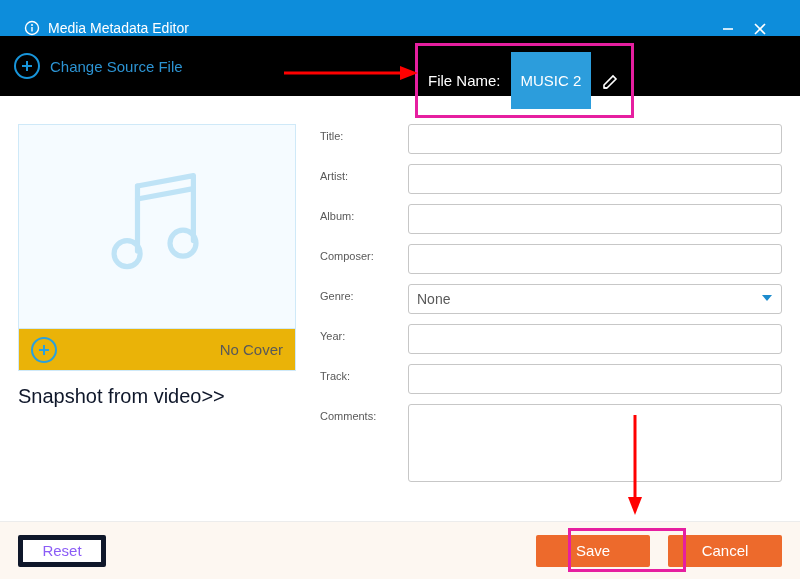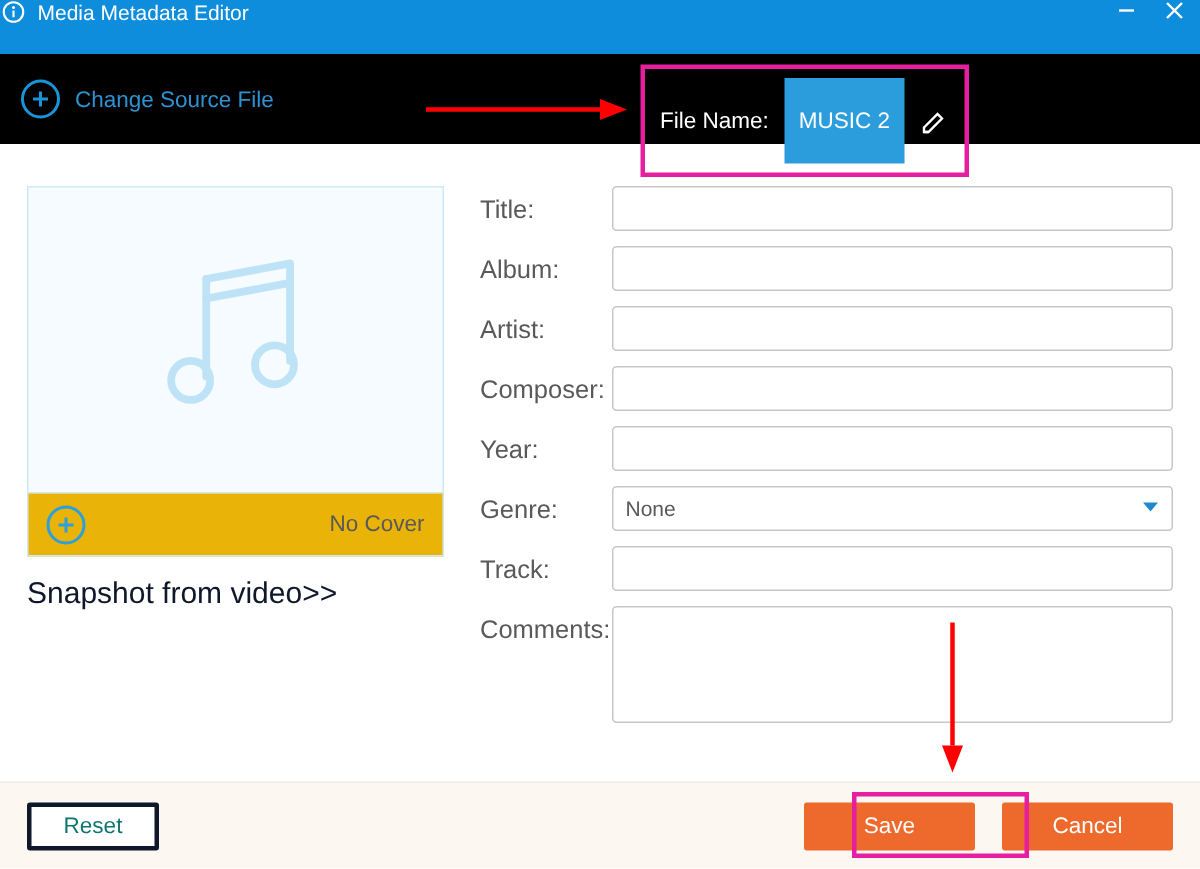--- a/index.html
+++ b/index.html
@@ -11,8 +11,8 @@
     height: 36px;
     background: #0d8ddb;
     display: flex;
-    align-items: flex-start;
-    padding: 0 1px;
+    align-items: flex-end;
+    padding: 0 24px;
     color: #fff;
   }
   .titlebar .info-icon { margin-right: 8px; display: inline-flex; }

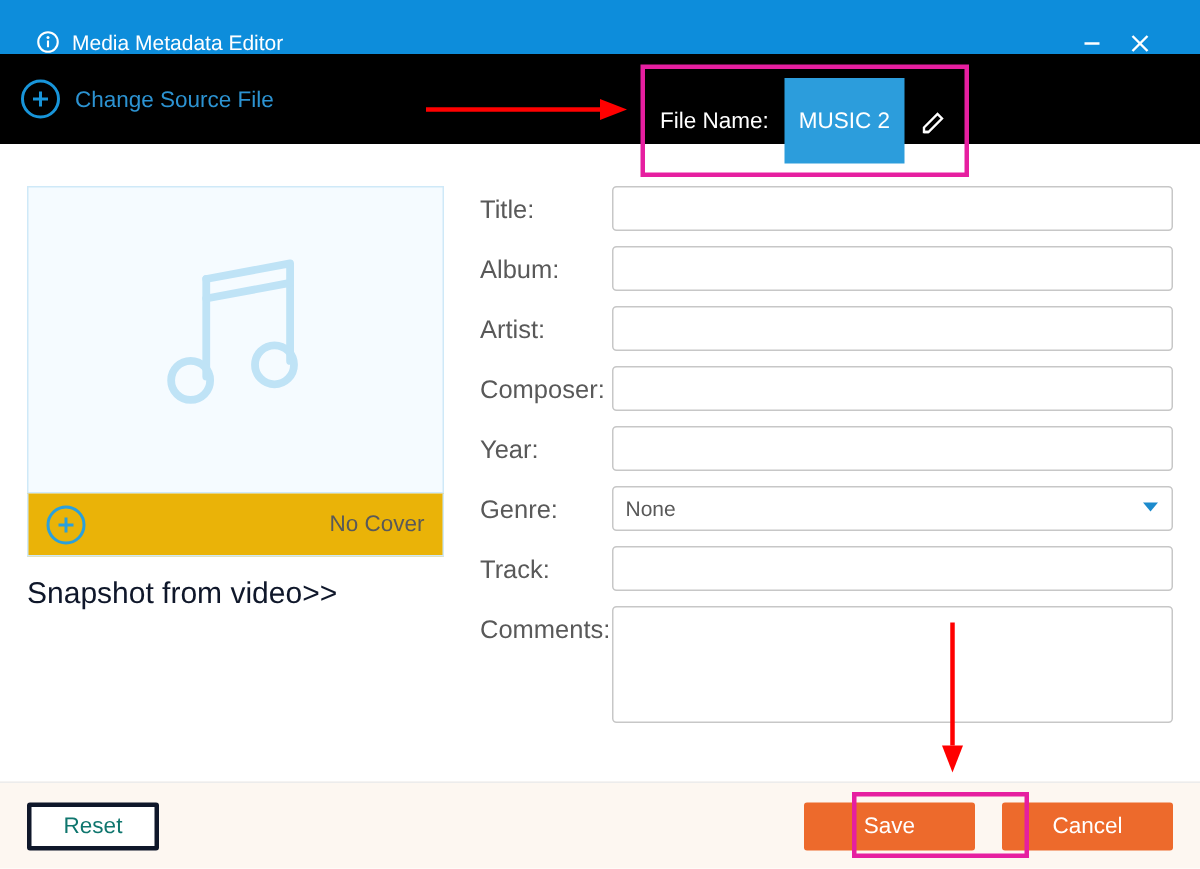--- a/index.html
+++ b/index.html
@@ -49,7 +49,7 @@
 
   .filename-box {
     position: absolute;
-    left: 427px; top: 7px;
+    left: 415px; top: 7px;
     border: 3px solid #e61fa0;
     padding: 6px 10px 6px 10px;
     display: flex;

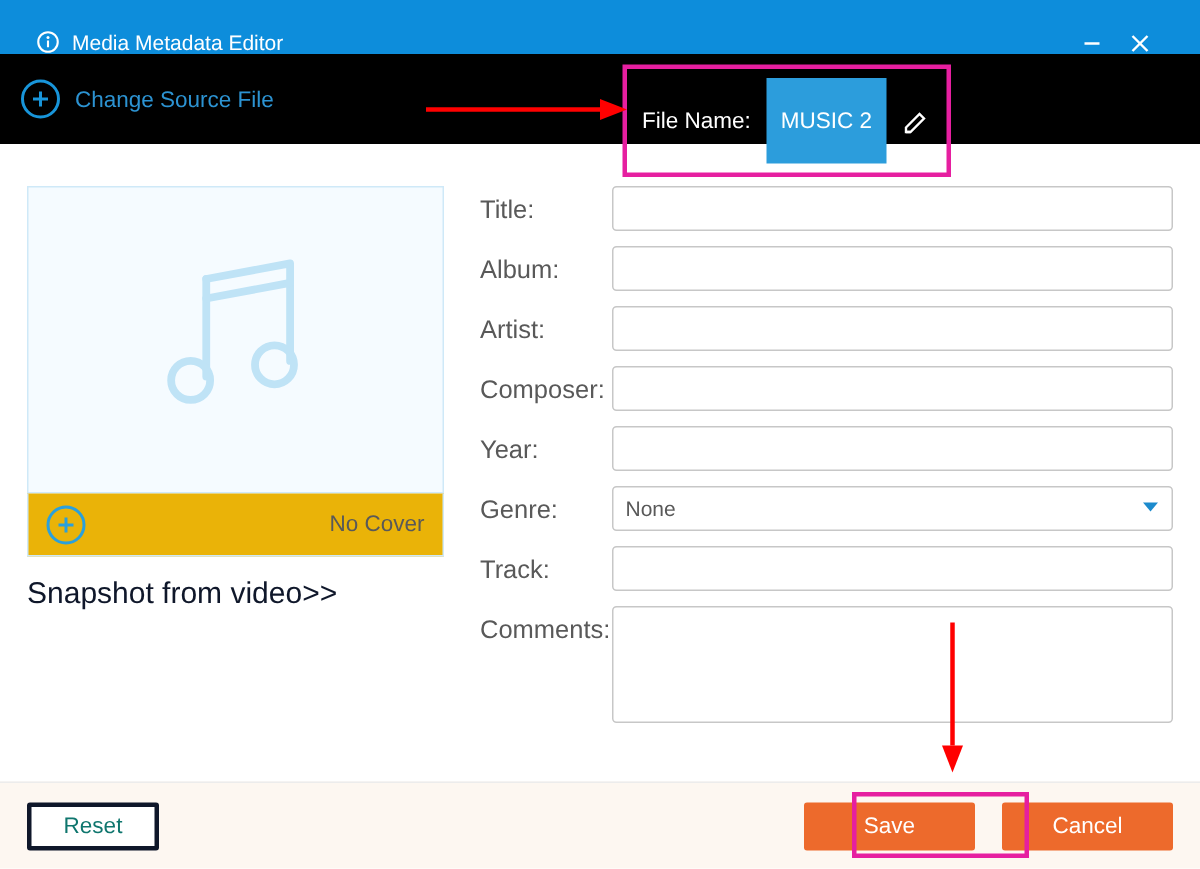--- a/index.html
+++ b/index.html
@@ -131,7 +131,7 @@
   .formrow .lbl {
     width: 88px;
     color: #595959;
-    font-size: 17px;
+    font-size: 11px;
     padding-top: 6px;
   }
   .formrow .ctl { flex: 1; }

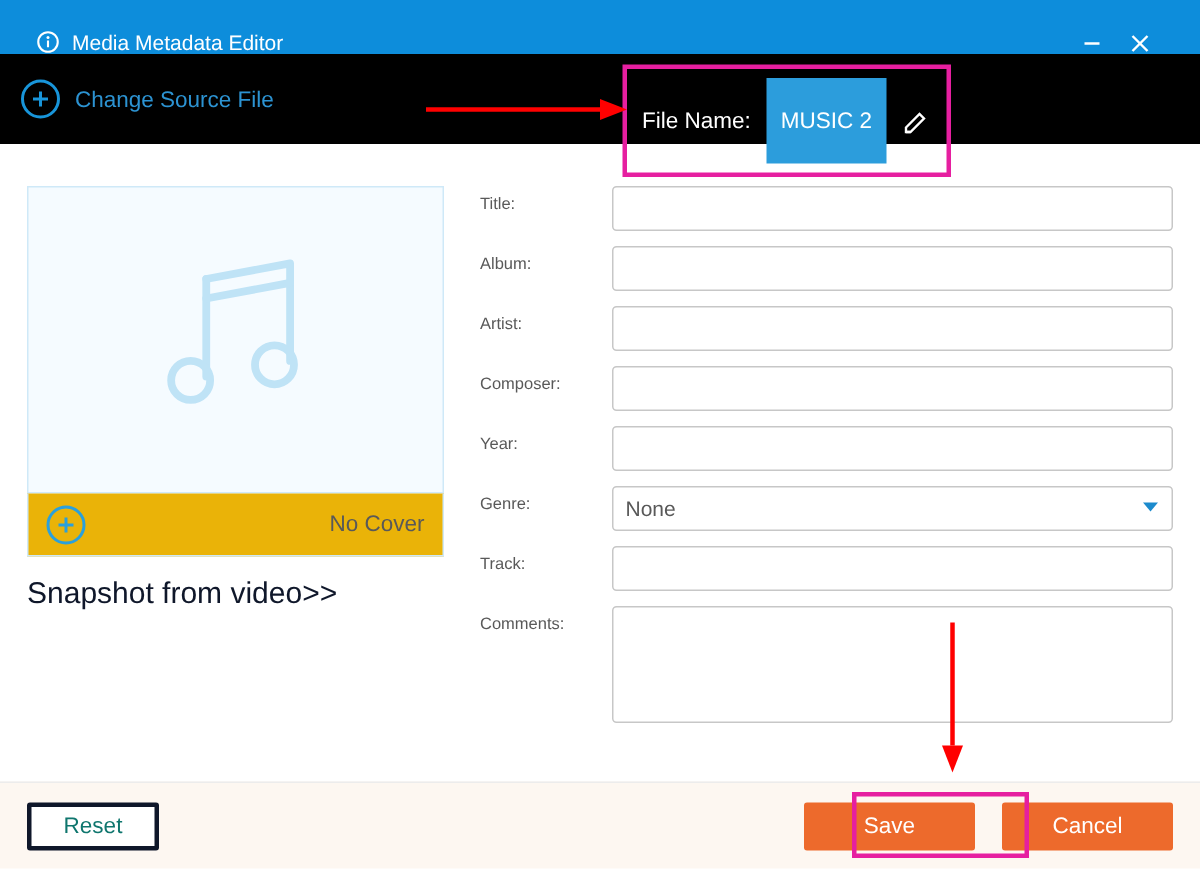--- a/index.html
+++ b/index.html
@@ -294,11 +294,11 @@
       <div class="ctl"><input class="txt" value="" style=""></div>
     </div>
     <div class="formrow">
+      <div class="lbl">Artist:</div>
+      <div class="ctl"><input class="txt" value="" style=""></div>
+    </div>
+    <div class="formrow">
       <div class="lbl">Album:</div>
-      <div class="ctl"><input class="txt" value="" style=""></div>
-    </div>
-    <div class="formrow">
-      <div class="lbl">Artist:</div>
       <div class="ctl"><input class="txt" value="" style=""></div>
     </div>
     <div class="formrow">

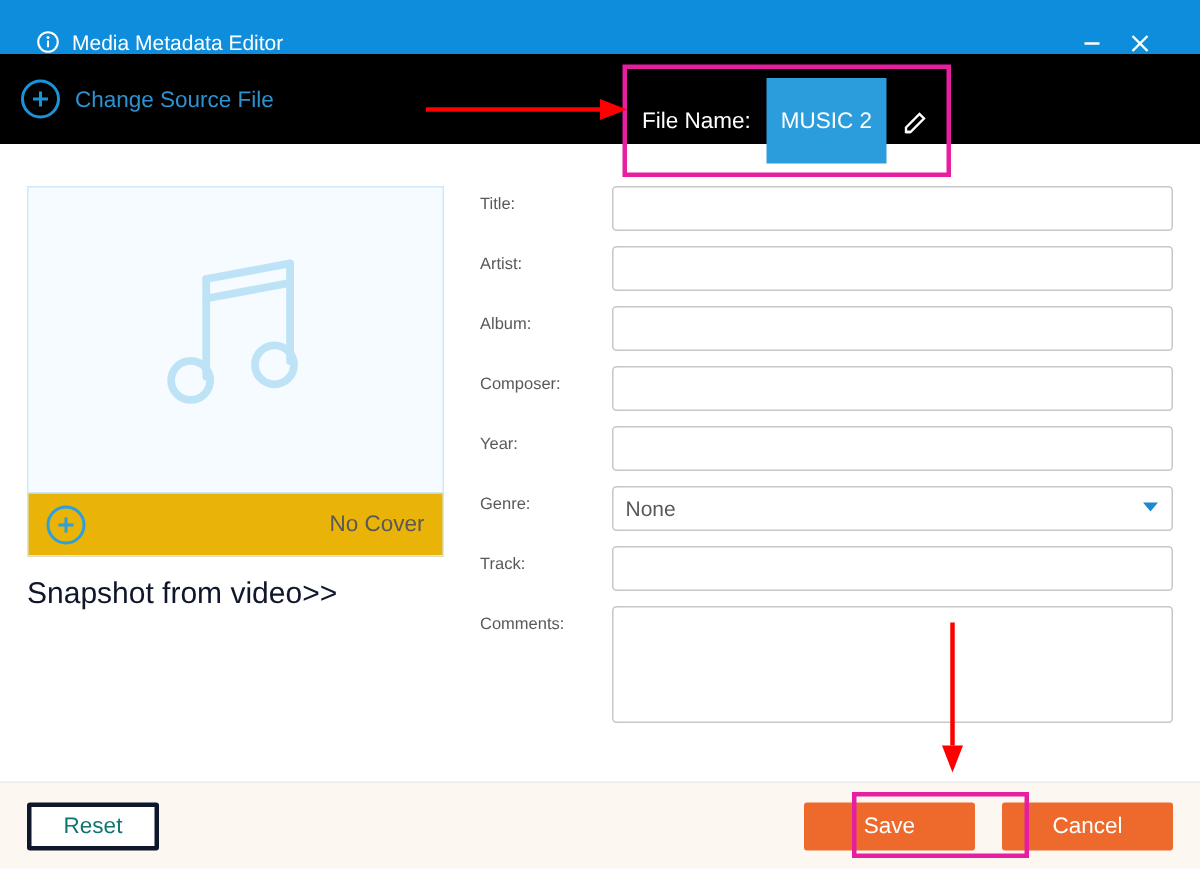--- a/index.html
+++ b/index.html
@@ -306,10 +306,6 @@
       <div class="ctl"><input class="txt" value="" style=""></div>
     </div>
     <div class="formrow">
-      <div class="lbl">Year:</div>
-      <div class="ctl"><input class="txt" value="" style=""></div>
-    </div>
-    <div class="formrow">
       <div class="lbl">Genre:</div>
       <div class="ctl">
         <div class="select">
@@ -323,6 +319,10 @@
       </div>
     </div>
     <div class="formrow">
+      <div class="lbl">Year:</div>
+      <div class="ctl"><input class="txt" value="" style=""></div>
+    </div>
+    <div class="formrow">
       <div class="lbl">Track:</div>
       <div class="ctl"><input class="txt" value="" style=""></div>
     </div>

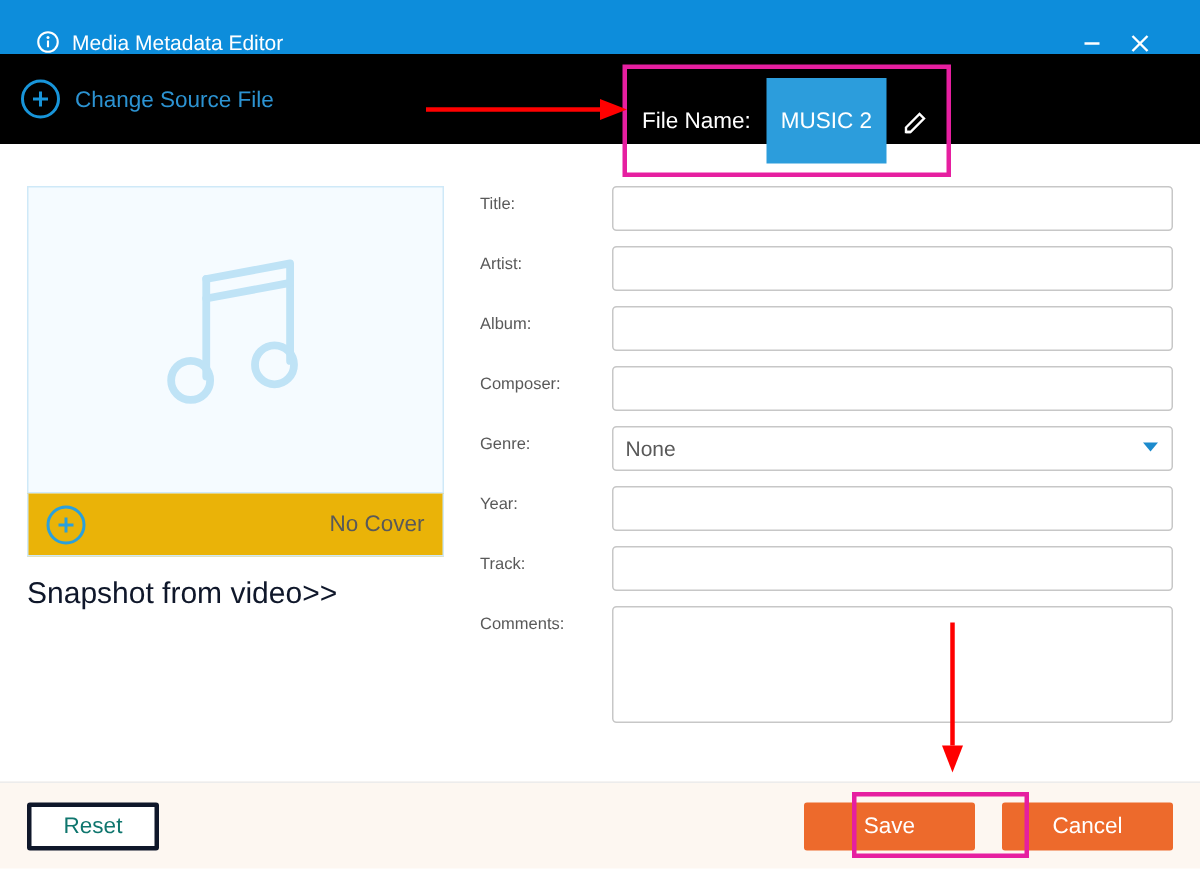--- a/index.html
+++ b/index.html
@@ -191,8 +191,8 @@
     cursor: pointer;
   }
   .btn-reset {
-    border: 3px solid #0f172a;
-    color: #0f766e;
+    border: 5px solid #0f172a;
+    color: #8b5cf6;
     background: #fff;
   }
   .footer .spacer { flex: 1; }

